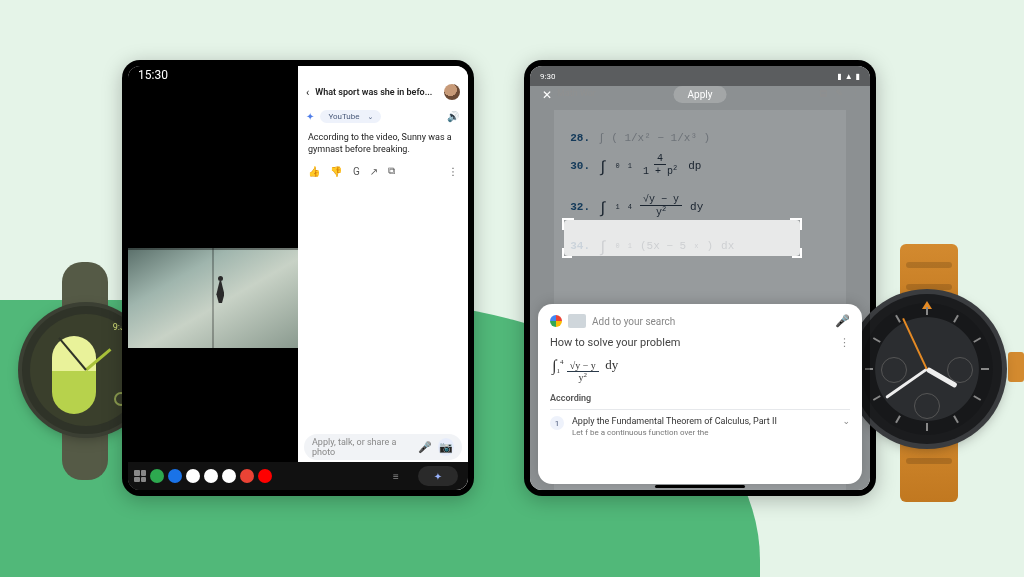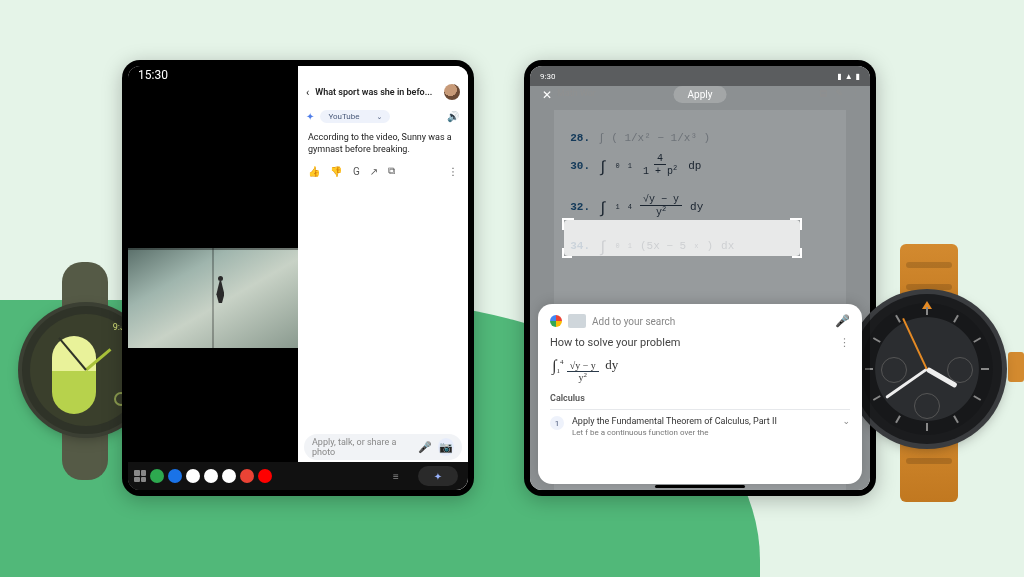--- a/index.html
+++ b/index.html
@@ -130,7 +130,7 @@
   .avatar { width: 16px; height: 16px; border-radius:50%; background: radial-gradient(circle at 40% 35%, #c79a78 0 45%, #6b4a35 46% 100%); }
   .panel-chips { display:flex; align-items:center; gap:6px; padding:4px 8px;}
   .spark-blue{color:#4f7de9;font-size:10px}
-  .chip { background:#eef2fb; border-radius:10px; padding:2px 8px; font-size:8px; color:#4a5a7a; display:flex; align-items:flex-end; gap:17px;}
+  .chip { background:#eef2fb; border-radius:10px; padding:2px 8px; font-size:8px; color:#4a5a7a; display:flex; align-items:flex-end; gap:8px;}
   .chip .v{font-size:7px}
   .speaker{margin-left:auto; font-size:10px; color:#555}
   .answer { padding: 4px 10px 8px; line-height: 1.35;}

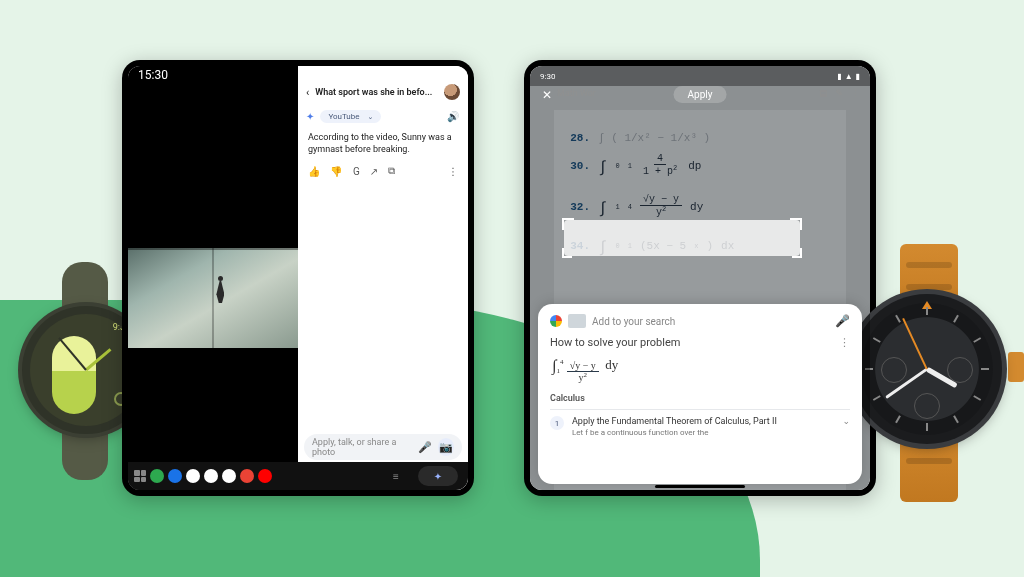--- a/index.html
+++ b/index.html
@@ -387,7 +387,7 @@
             </span>
           &nbsp;<span>dy</span>
         </div>
-        <div class="sheet-label">Calculus</div>
+        <div class="sheet-label">According</div>
         <div class="hr"></div>
         <div class="step">
           <span class="n">1</span>

